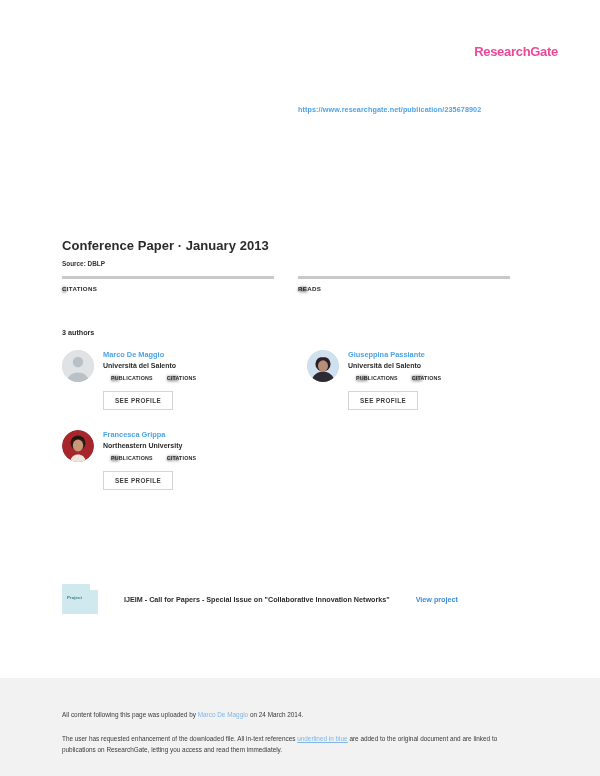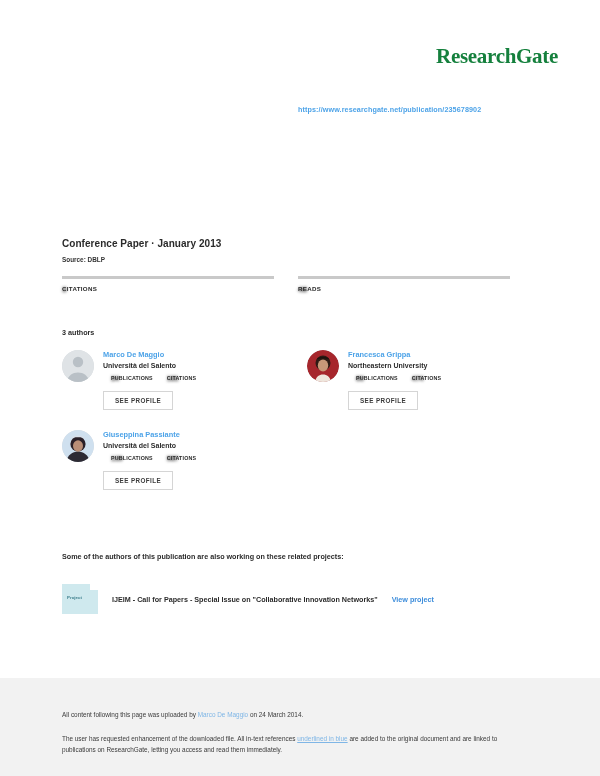--- a/index.html
+++ b/index.html
@@ -26,12 +26,11 @@
     position: absolute;
     top: 44px;
     right: 42px;
-    font-size: 21px;
+    font-size: 13px;
     font-weight: bold;
     letter-spacing: -0.3px;
-    color: #15803d;
+    color: #ec4899;
     filter: blur(0.35px);
-    font-family: Liberation Serif, serif;
   }
 
   .pub-url {

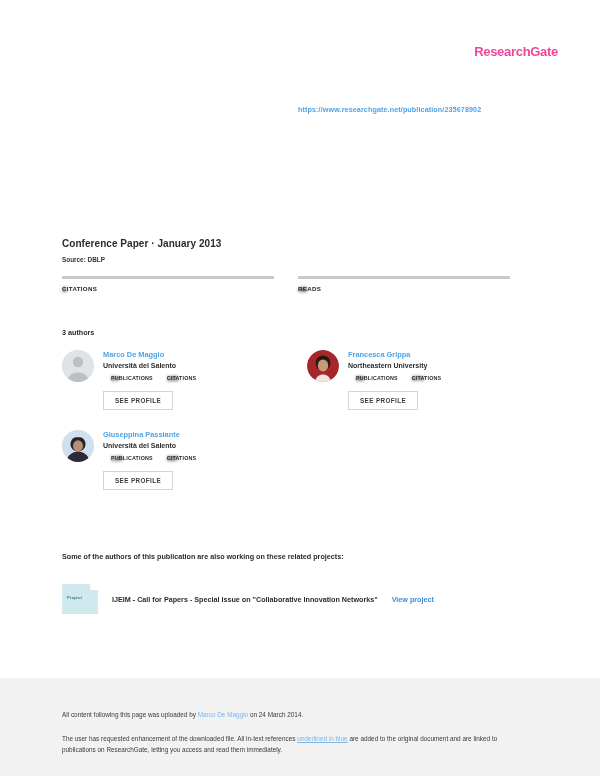--- a/index.html
+++ b/index.html
@@ -54,7 +54,7 @@
     width: 460px;
   }
   .meta-type {
-    font-size: 10px;
+    font-size: 13px;
     font-weight: bold;
     color: #2b2b2b;
     letter-spacing: 0.05px;

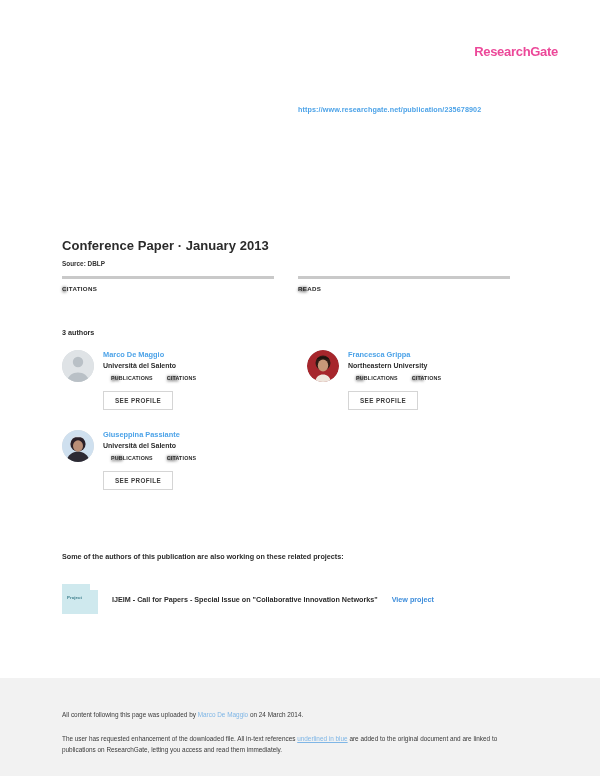--- a/index.html
+++ b/index.html
@@ -333,6 +333,33 @@
           </div>
           <div>
             <div class="astat-value">181</div>
+            <div class="astat-label">CITATIONS</div>
+          </div>
+        </div>
+        <div class="see-profile">SEE PROFILE</div>
+      </div>
+    </div>
+
+    <div class="author">
+      <div class="avatar">
+        <svg width="32" height="32" viewBox="0 0 32 32">
+          <circle cx="16" cy="16" r="16" fill="#cfe0ef"></circle>
+          <path d="M4 32c1.5-7 6.5-10.5 12-10.5S26.5 25 28 32z" fill="#2d2a33"></path>
+          <circle cx="16" cy="14" r="7.6" fill="#2a2028"></circle>
+          <ellipse cx="16" cy="16" rx="5" ry="5.8" fill="#b98e77"></ellipse>
+          <path d="M9 8.5c2-4 12-4 14 0-2.5-1.6-11.5-1.6-14 0z" fill="#d8dfe8"></path>
+        </svg>
+      </div>
+      <div class="author-body">
+        <div class="author-name">Giuseppina Passiante</div>
+        <div class="author-inst">Università del Salento</div>
+        <div class="author-stats">
+          <div>
+            <div class="astat-value">139</div>
+            <div class="astat-label">PUBLICATIONS</div>
+          </div>
+          <div>
+            <div class="astat-value">987</div>
             <div class="astat-label">CITATIONS</div>
           </div>
         </div>
@@ -367,33 +394,6 @@
       </div>
     </div>
 
-    <div class="author">
-      <div class="avatar">
-        <svg width="32" height="32" viewBox="0 0 32 32">
-          <circle cx="16" cy="16" r="16" fill="#cfe0ef"></circle>
-          <path d="M4 32c1.5-7 6.5-10.5 12-10.5S26.5 25 28 32z" fill="#2d2a33"></path>
-          <circle cx="16" cy="14" r="7.6" fill="#2a2028"></circle>
-          <ellipse cx="16" cy="16" rx="5" ry="5.8" fill="#b98e77"></ellipse>
-          <path d="M9 8.5c2-4 12-4 14 0-2.5-1.6-11.5-1.6-14 0z" fill="#d8dfe8"></path>
-        </svg>
-      </div>
-      <div class="author-body">
-        <div class="author-name">Giuseppina Passiante</div>
-        <div class="author-inst">Università del Salento</div>
-        <div class="author-stats">
-          <div>
-            <div class="astat-value">139</div>
-            <div class="astat-label">PUBLICATIONS</div>
-          </div>
-          <div>
-            <div class="astat-value">987</div>
-            <div class="astat-label">CITATIONS</div>
-          </div>
-        </div>
-        <div class="see-profile">SEE PROFILE</div>
-      </div>
-    </div>
-
   </div>
 
   <div class="projects-intro">Some of the authors of this publication are also working on these related projects:</div>

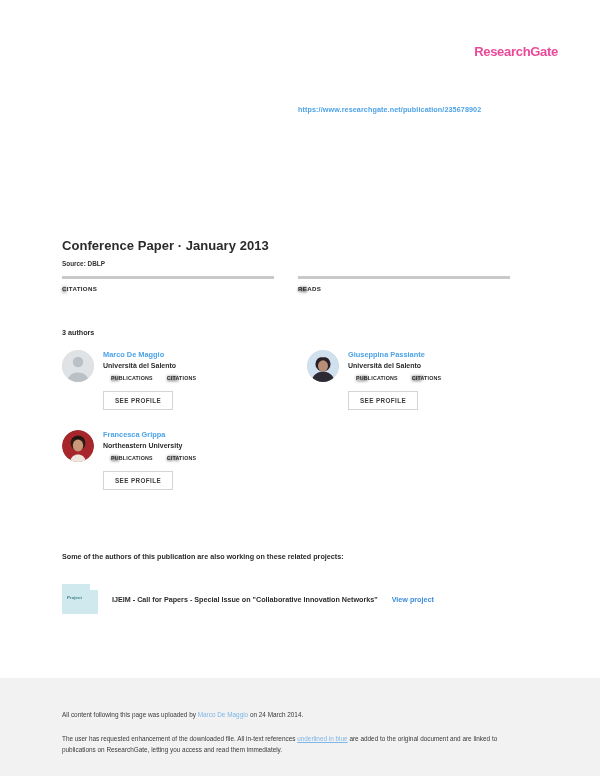--- a/index.html
+++ b/index.html
@@ -396,7 +396,6 @@
 
   </div>
 
-  <div class="projects-intro">Some of the authors of this publication are also working on these related projects:</div>
 
   <div class="project-row">
     <div class="project-icon">

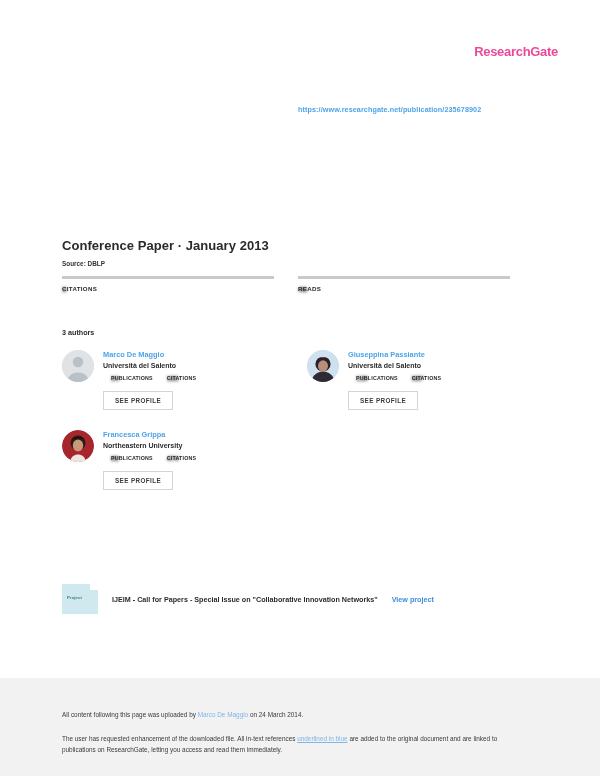--- a/index.html
+++ b/index.html
@@ -206,7 +206,7 @@
     top: 584px;
     display: flex;
     align-items: center;
-    gap: 14px;
+    gap: 26px;
   }
   .project-icon {
     width: 36px;

